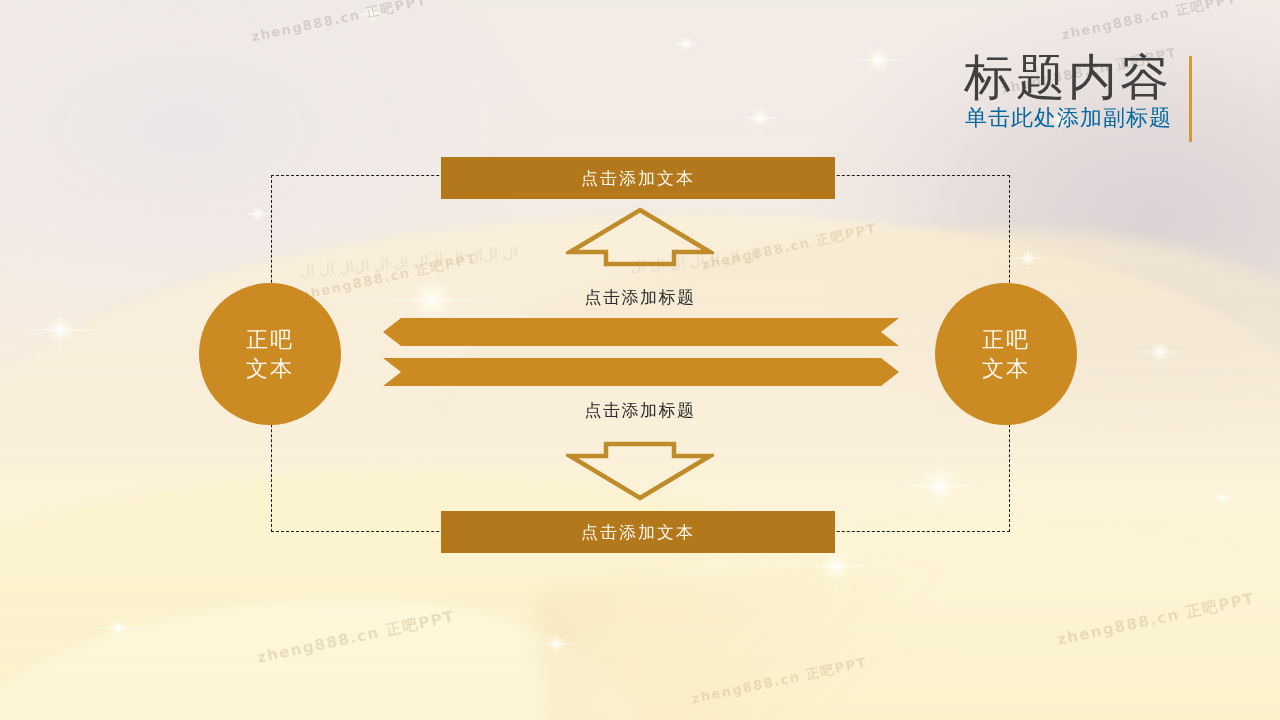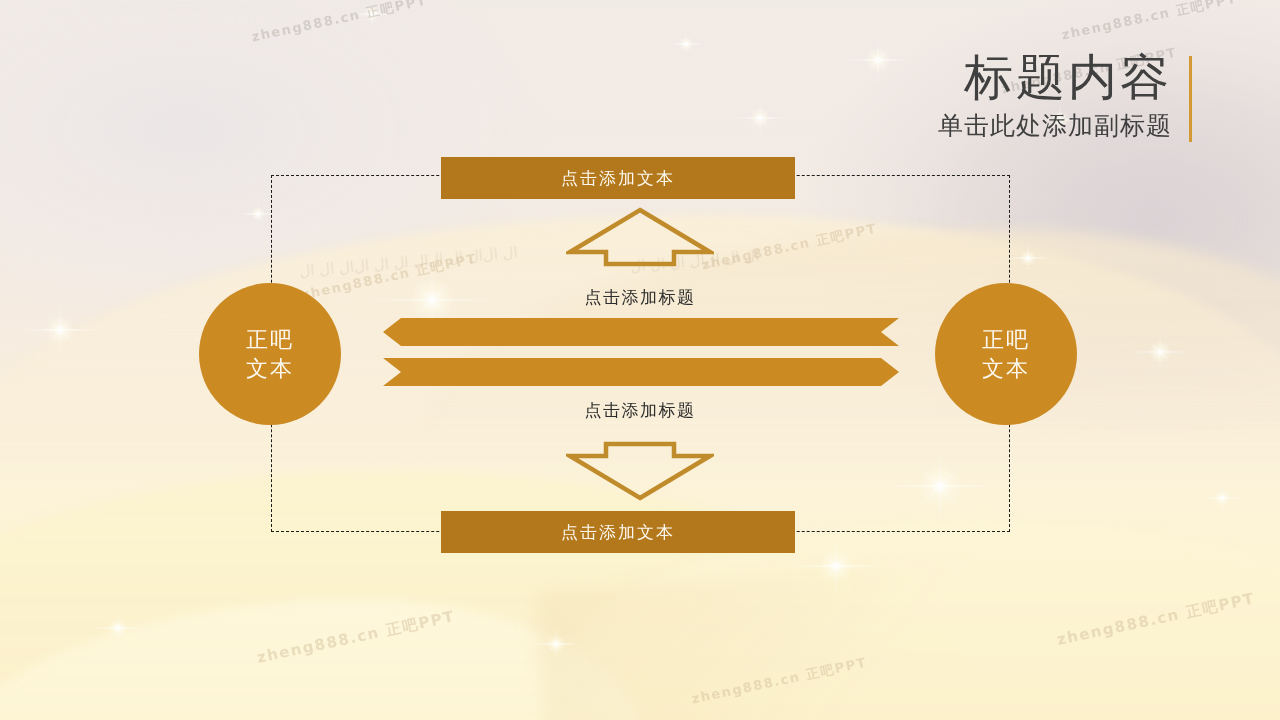--- a/index.html
+++ b/index.html
@@ -194,10 +194,9 @@
     font-family: "DejaVu Sans", "Liberation Sans", sans-serif;
   }
   .title-sub {
-    font-size: 25px;
-    color: #404040;
+    font-size: 22px;
+    color: #0369a1;
     letter-spacing: 1px;
-    margin-top: 6px;
     font-family: "DejaVu Sans", "Liberation Sans", sans-serif;
   }
   .title-rule {

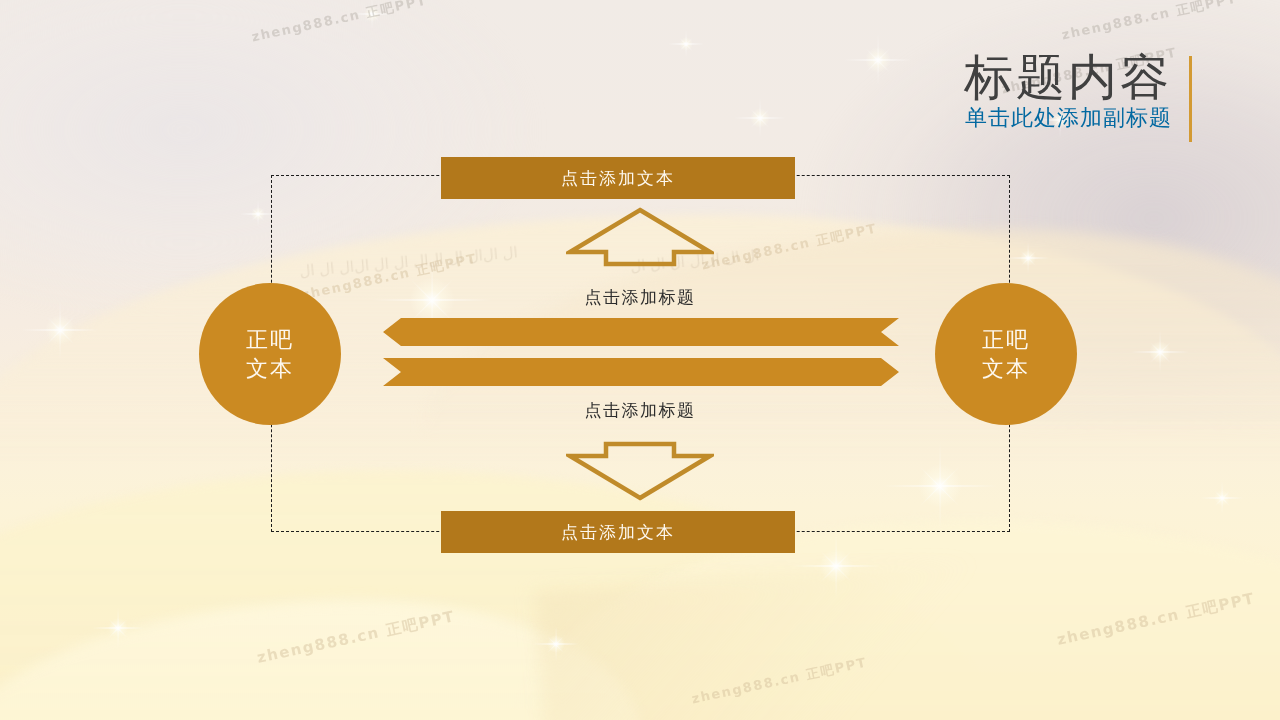--- a/index.html
+++ b/index.html
@@ -223,7 +223,7 @@
 
   .bar {
     position: absolute;
-    width: 354px;
+    width: 394px;
     height: 42px;
     background: #b2781b;
     display: flex;

